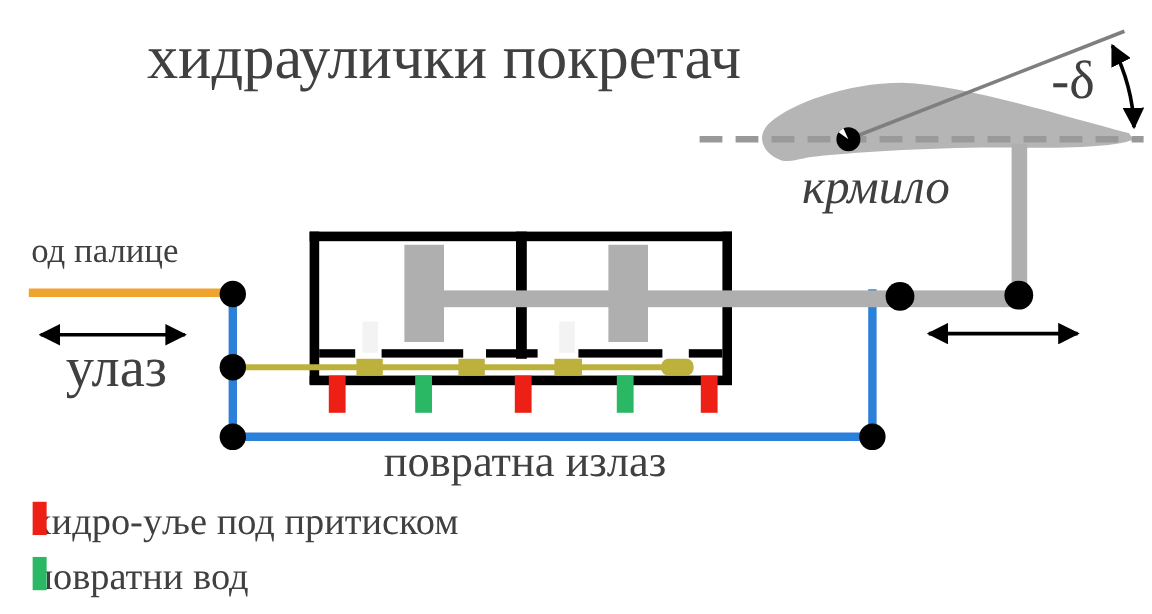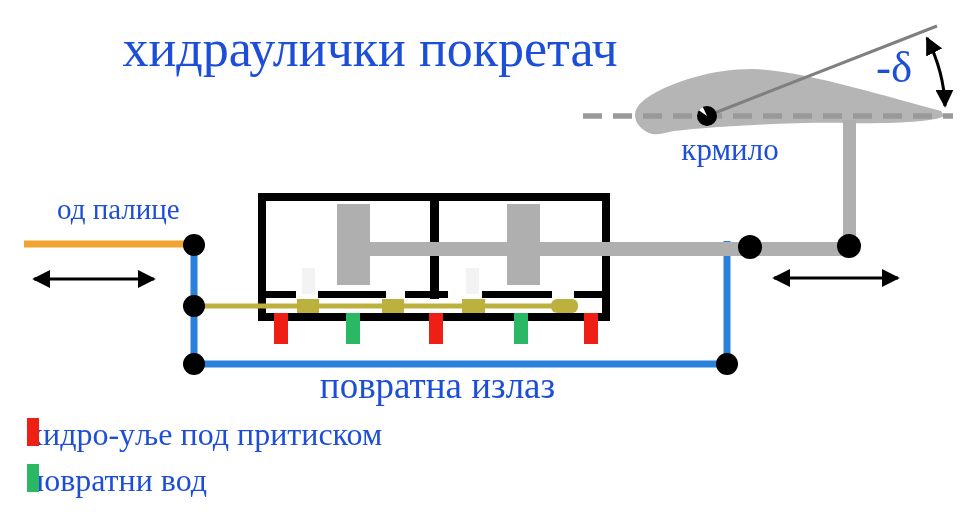--- a/index.html
+++ b/index.html
@@ -5,7 +5,7 @@
   html,body{margin:0;padding:0;background:#fff;}
   .stage{
     position:relative;width:960px;height:512px;background:#ffffff;overflow:hidden;
-    font-family:"Liberation Serif","DejaVu Serif",serif;color:#1d4ed8;
+    font-family:"Liberation Serif","DejaVu Serif",serif;color:#404040;
   }
   .stage svg{position:absolute;left:0;top:0;}
   .lbl{position:absolute;white-space:nowrap;line-height:1.05;}

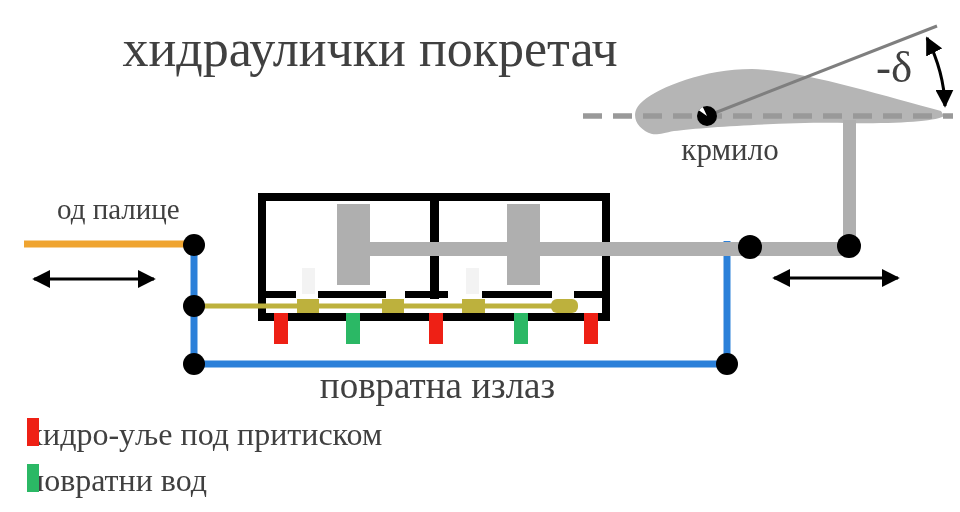--- a/index.html
+++ b/index.html
@@ -15,7 +15,7 @@
   #lbl-input{left:28px;top:283px;width:138px;font-size:47px;}
   #lbl-output{left:766px;top:283px;width:142px;font-size:47px;}
   #lbl-feedback{left:280px;top:367px;width:315px;font-size:37px;}
-  #lbl-rudder{left:660px;top:134px;width:140px;font-size:31px;}
+  #lbl-rudder{left:660px;top:134px;width:140px;font-size:41px;font-style:italic;}
   #lbl-deflection{left:876px;top:44px;font-size:45px;}
   .legend-row{position:absolute;display:flex;align-items:center;gap:14px;height:32px;}
   #legend-row-0{left:27px;top:418px;}

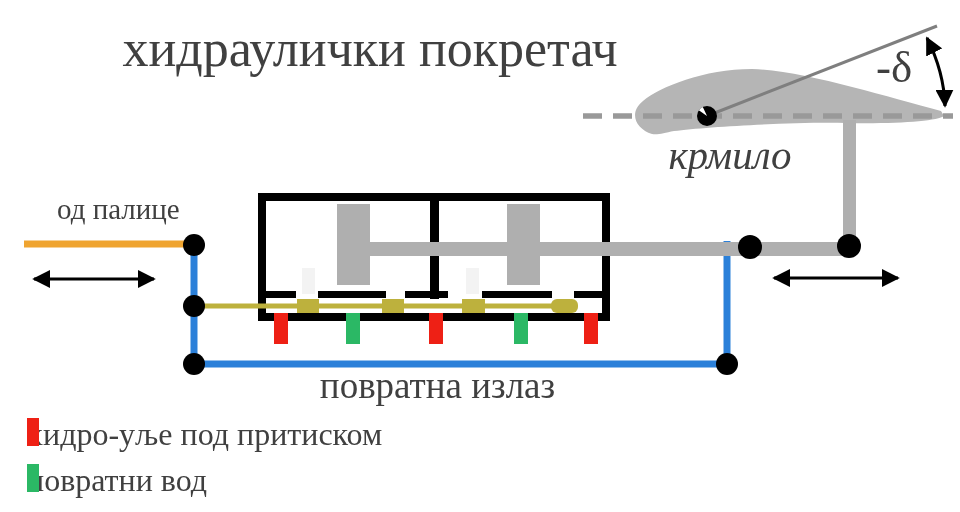--- a/index.html
+++ b/index.html
@@ -11,7 +11,7 @@
   .lbl{position:absolute;white-space:nowrap;line-height:1.05;}
   .lbl.center{text-align:center;}
   #title{left:80px;top:22px;width:580px;font-size:52px;}
-  #lbl-from-stick{left:26px;top:194px;font-size:29px;margin-left:31px;}
+  #lbl-from-stick{left:26px;top:194px;font-size:29px;}
   #lbl-input{left:28px;top:283px;width:138px;font-size:47px;}
   #lbl-output{left:766px;top:283px;width:142px;font-size:47px;}
   #lbl-feedback{left:280px;top:367px;width:315px;font-size:37px;}

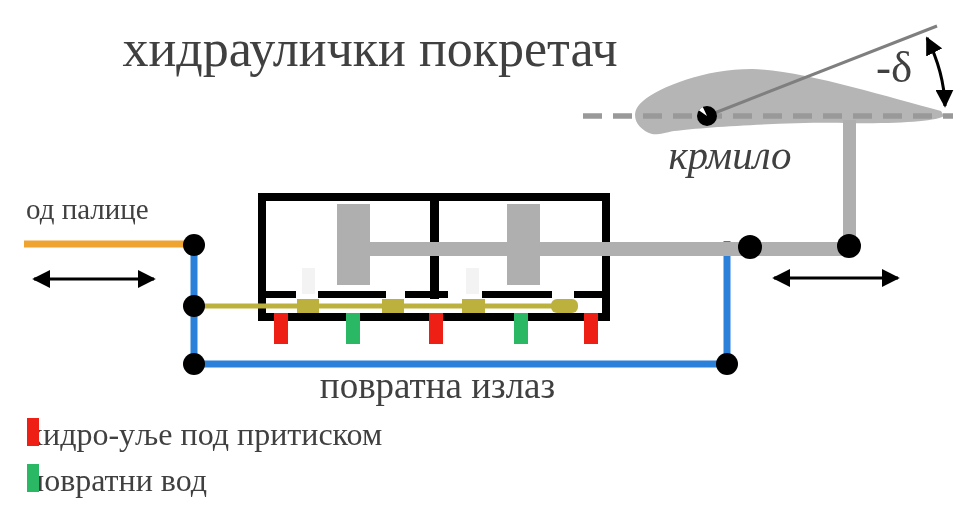--- a/index.html
+++ b/index.html
@@ -128,6 +128,7 @@
 
   <div class="lbl center" id="title">хидраулички покретач</div>
   <div class="lbl" id="lbl-from-stick">од палице</div>
+  <div class="lbl center" id="lbl-input">улаз</div>
   <div class="lbl center" id="lbl-feedback">повратна излаз</div>
   <div class="lbl center" id="lbl-rudder">крмило</div>
   <div class="lbl" id="lbl-deflection">-δ</div>

